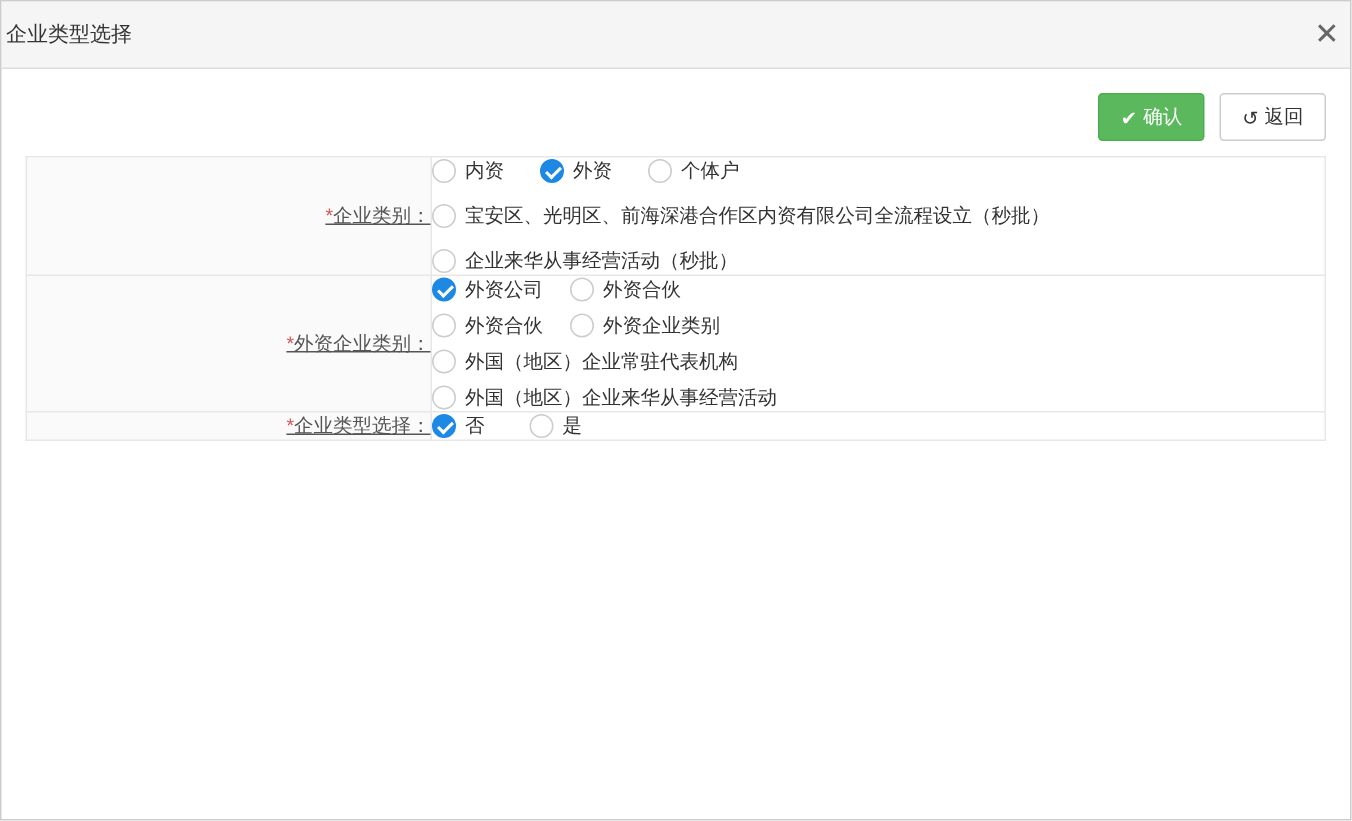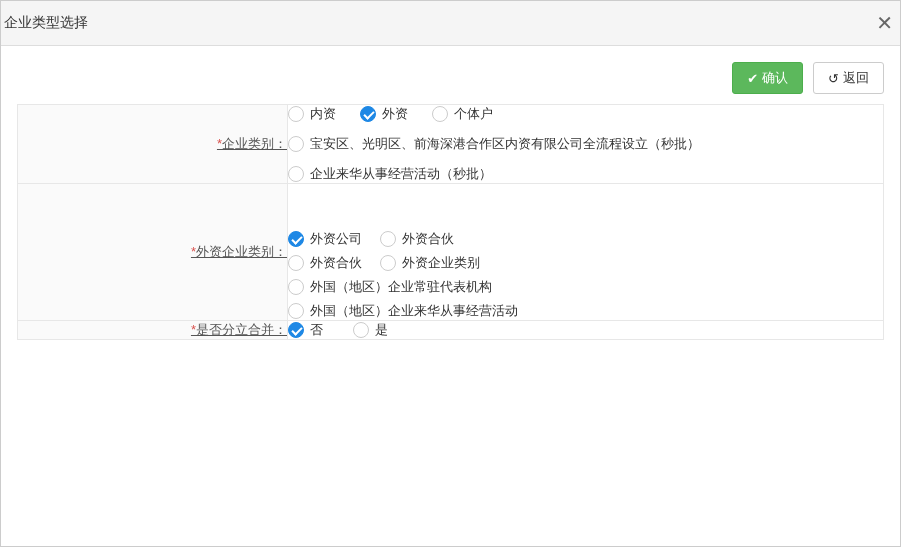--- a/index.html
+++ b/index.html
@@ -205,7 +205,7 @@
         </td>
         <td class="value-cell">
           <div class="section-stack" style="gap:6px;">
-            <div class="radio-inline-group" style="column-gap:18px;margin-top:46px;">
+            <div class="radio-inline-group" style="column-gap:18px;">
               <span class="radio-item">
                 <span class="radio-circle checked"></span>
                 <span class="radio-label">外资公司</span>

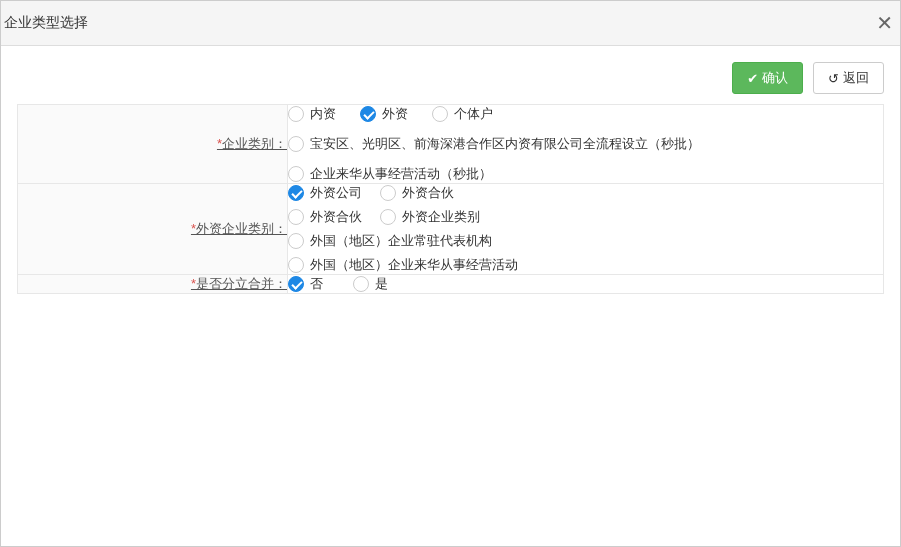--- a/index.html
+++ b/index.html
@@ -239,7 +239,7 @@
 
       <tr>
         <td class="label-cell">
-          <span class="req">*</span><span>是否分立合并：</span>
+          <span class="req">*</span><span>企业类型选择：</span>
         </td>
         <td class="value-cell">
           <div class="radio-inline-group" style="column-gap:30px;">

